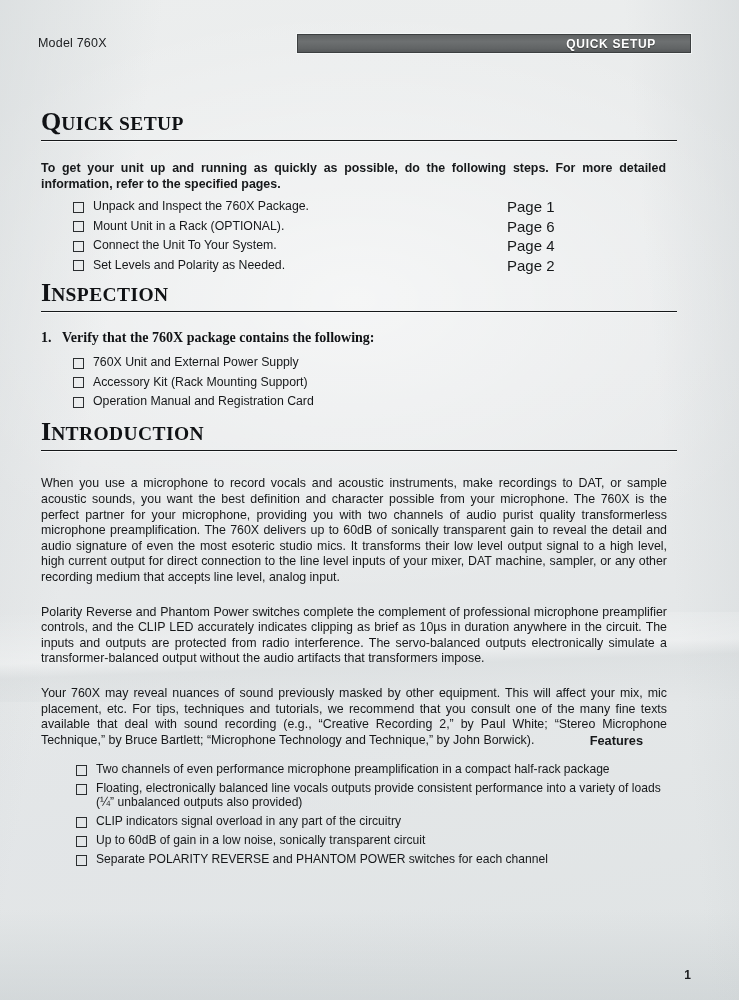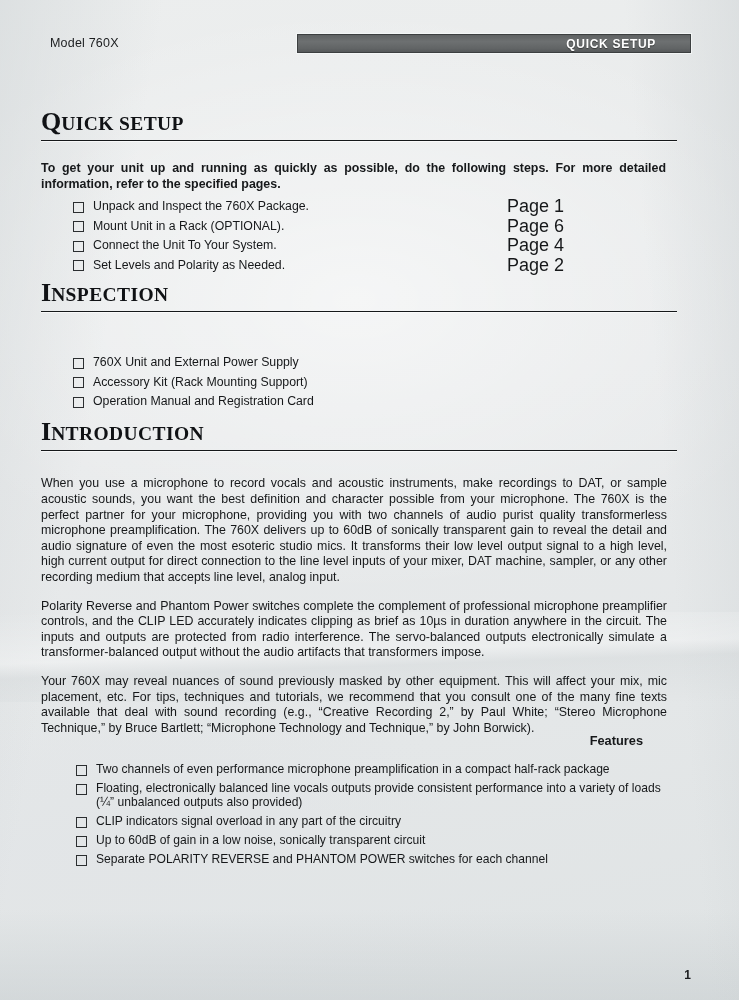--- a/index.html
+++ b/index.html
@@ -58,7 +58,7 @@
   }
   .model-label {
     position: absolute;
-    left: 12px;
+    left: 0;
     top: 2px;
     font-size: 12.5px;
     letter-spacing: 0.2px;

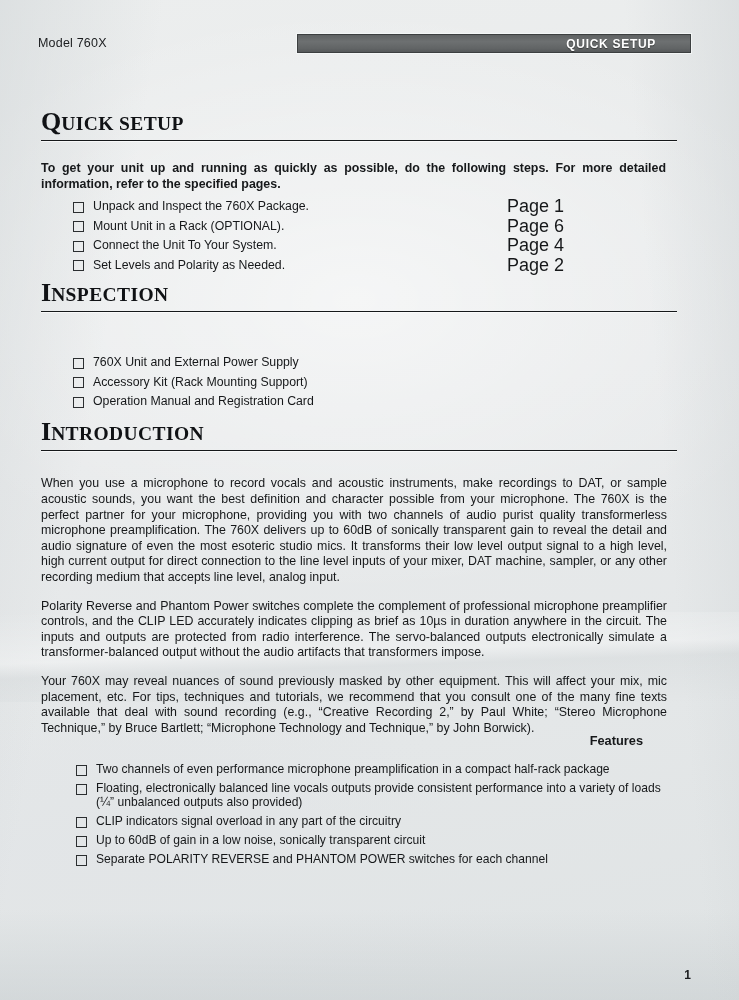--- a/index.html
+++ b/index.html
@@ -151,7 +151,7 @@
     position: absolute;
     left: 446px;
     top: 0;
-    font-size: 18px;
+    font-size: 15px;
     white-space: nowrap;
   }
 

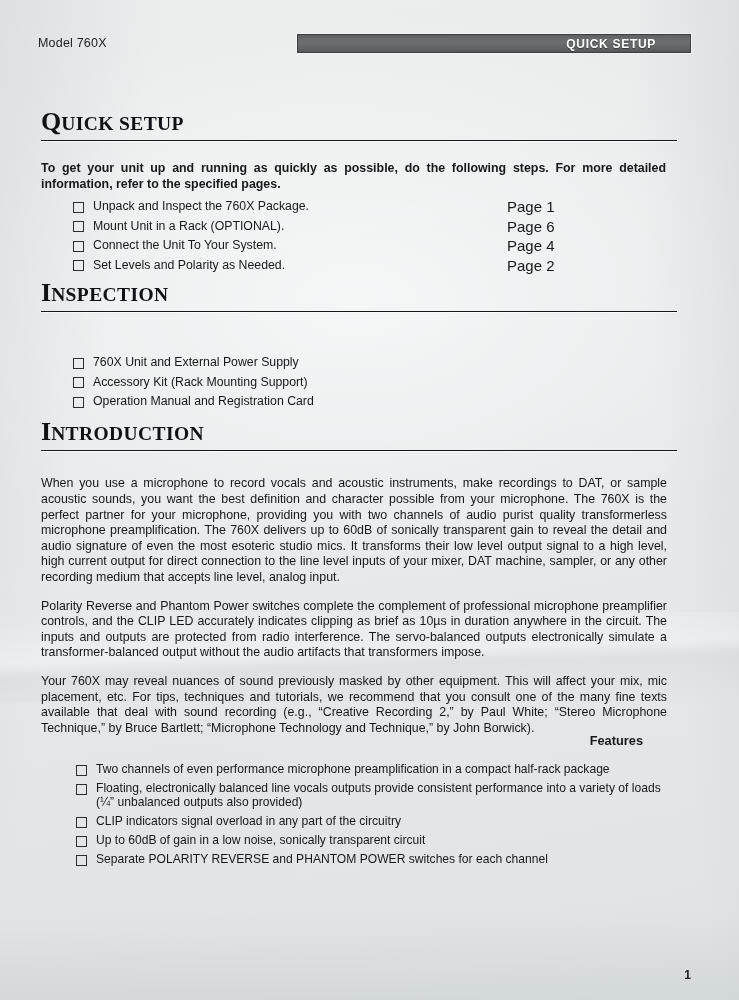--- a/index.html
+++ b/index.html
@@ -247,6 +247,9 @@
     <div class="heading-rule"></div>
   </div>
 
+  <div class="inspection-num">
+    <span class="num">1.</span><span>Verify that the 760X package contains the following:</span>
+  </div>
 
   <ul class="check-list inspection-list">
     <li class="check-item">

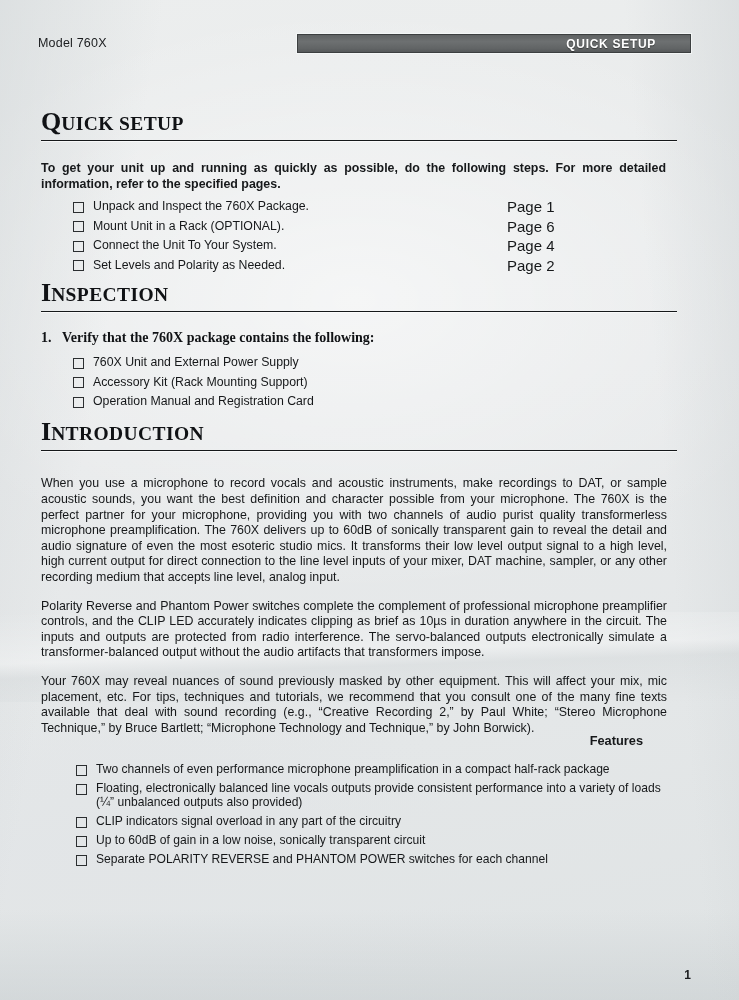--- a/index.html
+++ b/index.html
@@ -117,7 +117,7 @@
     text-align: justify;
   }
   .body-text + .body-text {
-    margin-top: 13px;
+    margin-top: 19px;
   }
 
   

